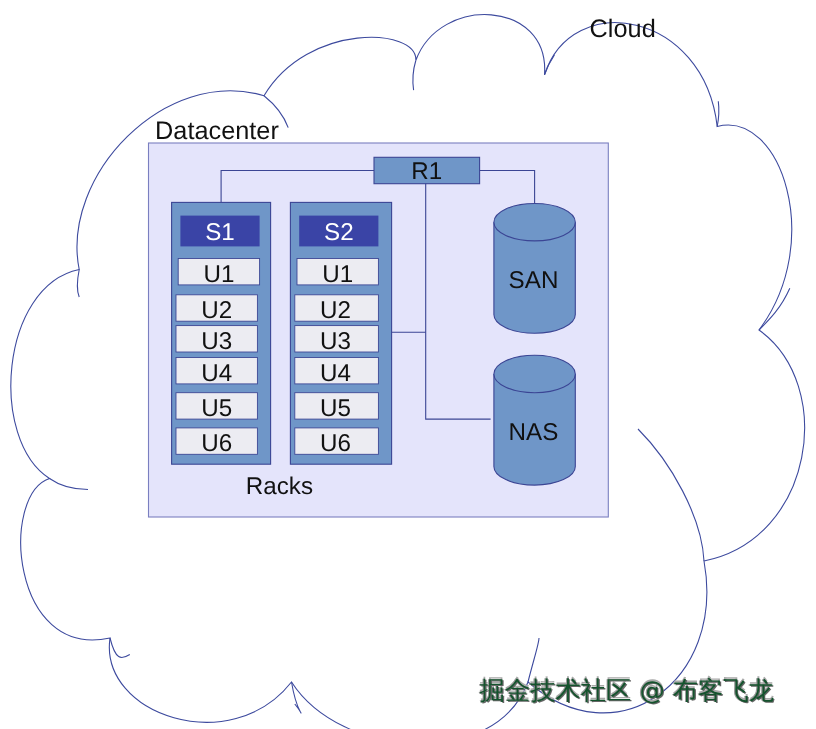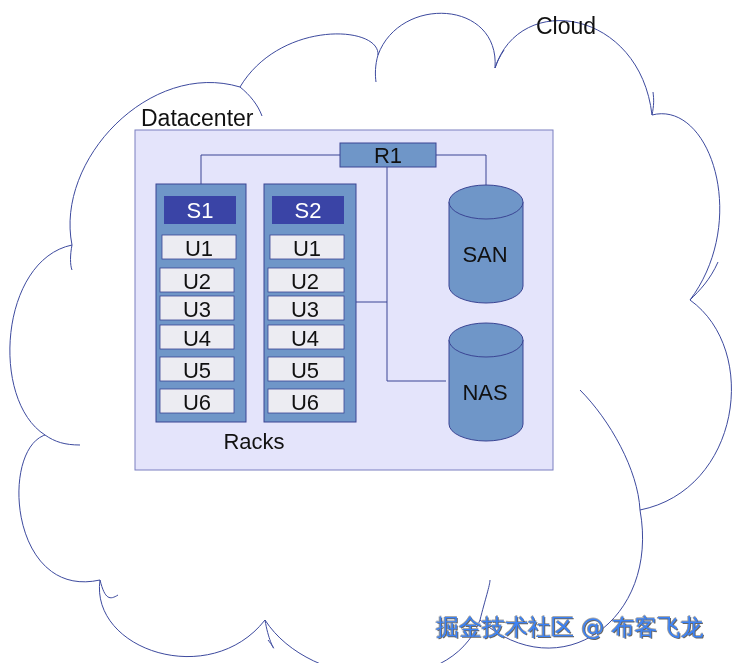--- a/index.html
+++ b/index.html
@@ -6,7 +6,7 @@
   body { width:742px; height:663px; position:relative; overflow:hidden; font-family:"Liberation Sans", sans-serif; }
   svg { position:absolute; left:0; top:0; }
   .lbl { font-family:"Liberation Sans", sans-serif; fill:#111111; }
-  .wm { position:absolute; left:436px; top:612px; font-size:23px; color:#3b82f6; font-family:"DejaVu Sans", sans-serif;
+  .wm { position:absolute; left:436px; top:612px; font-size:23px; color:#14532d; font-family:"DejaVu Sans", sans-serif;
         text-shadow: 1px 1px 0 #666, -1px 0 0 #999, 0 -1px 0 #aaa; letter-spacing:0px; }
 </style>
 </head>

